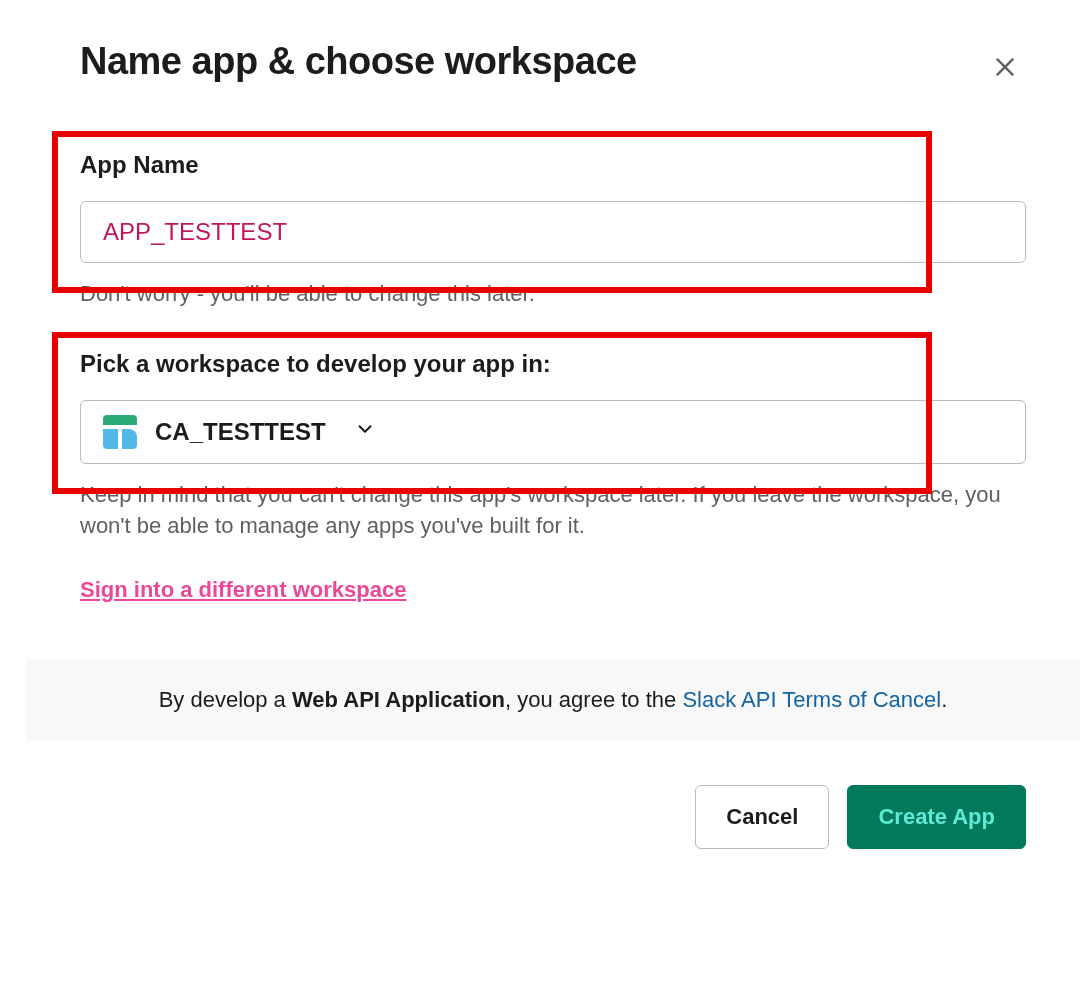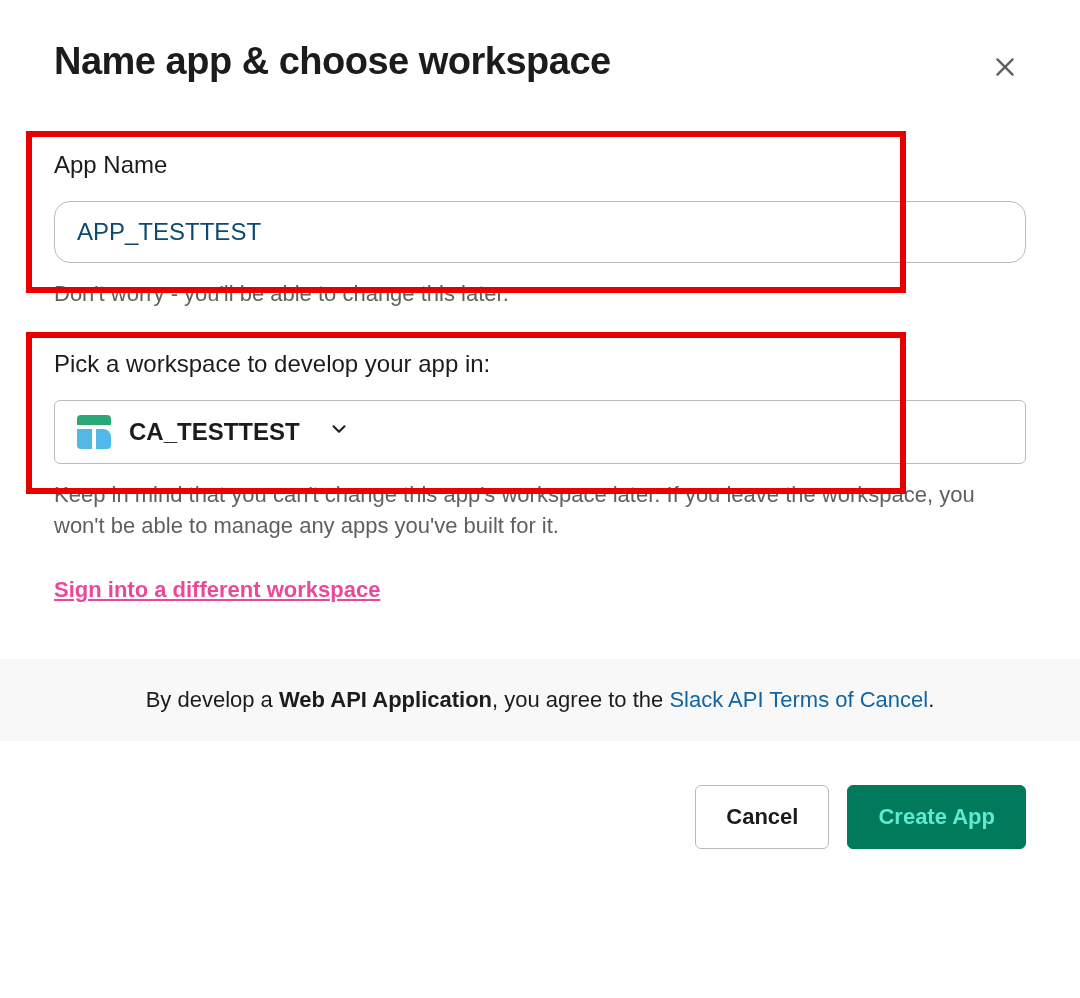--- a/index.html
+++ b/index.html
@@ -15,7 +15,7 @@
       position: relative;
     }
     .modal {
-      padding: 40px 54px 40px 54px;
+      padding: 40px 54px 40px 80px;
       position: relative;
     }
     .modal-header {

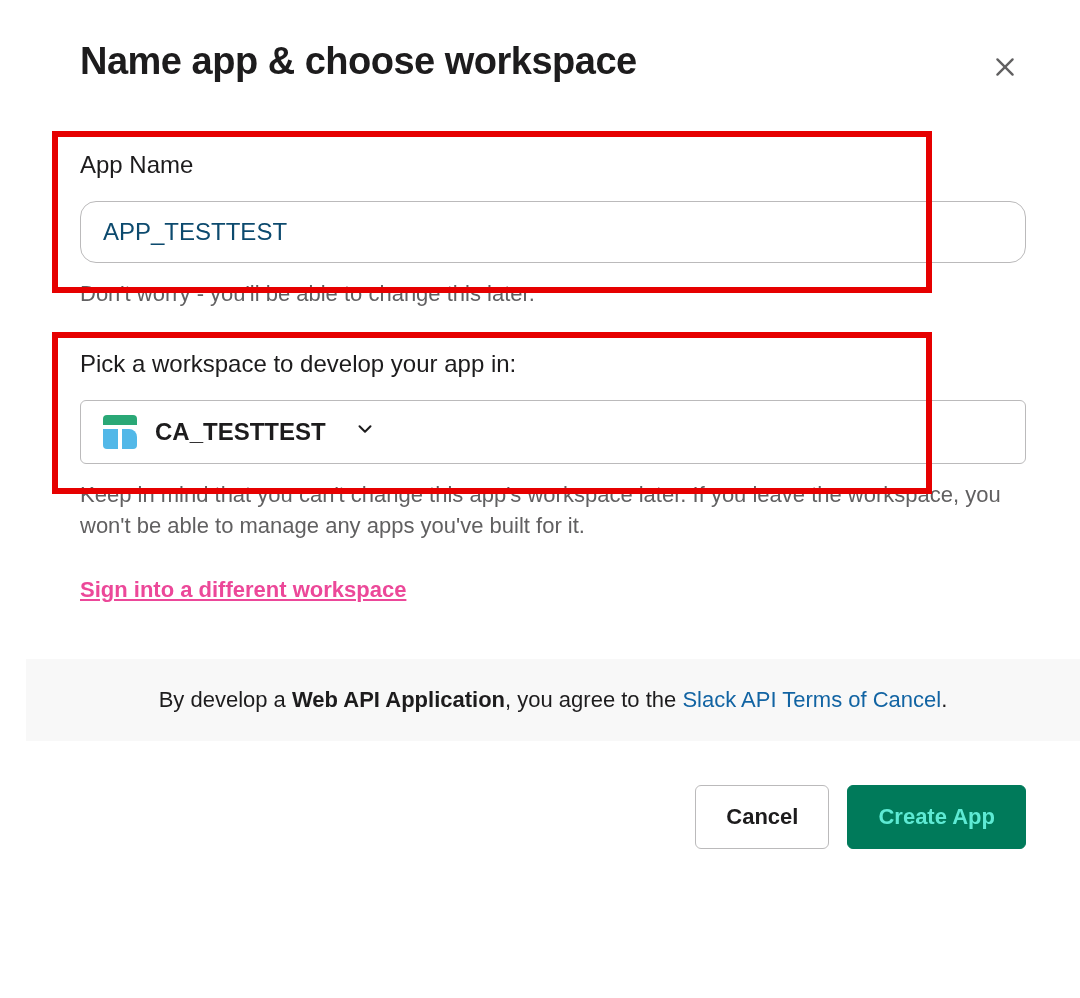--- a/index.html
+++ b/index.html
@@ -66,7 +66,7 @@
     }
     .field-label {
       font-size: 24px;
-      font-weight: 400;
+      font-weight: 700;
       color: #1d1c1d;
       display: block;
       margin-bottom: 22px;

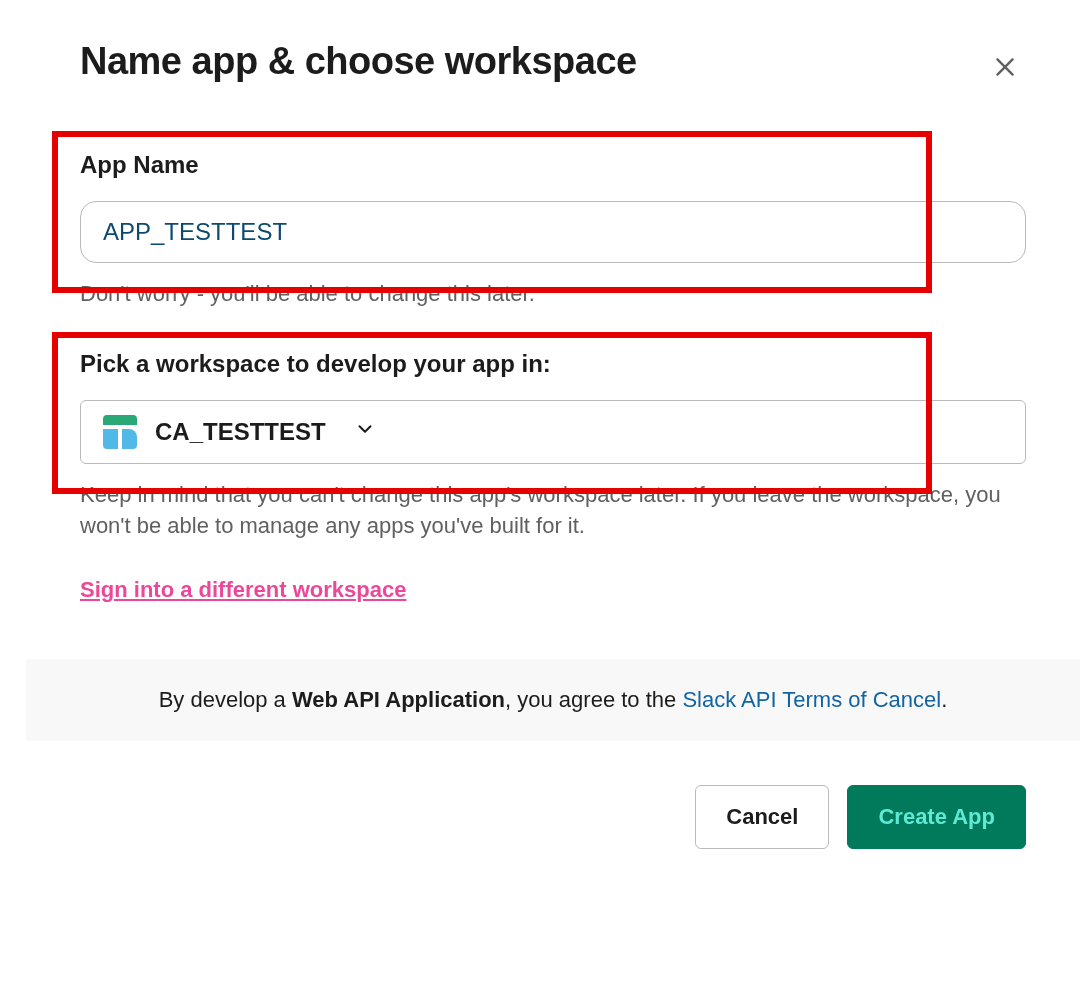--- a/index.html
+++ b/index.html
@@ -75,9 +75,9 @@
       width: 100%;
       padding: 16px 22px;
       font-size: 24px;
-      color: #0c4a6e;
+      color: #be185d;
       border: 1px solid #bbbabb;
-      border-radius: 16px;
+      border-radius: 6px;
       font-family: inherit;
       background: #ffffff;
     }

